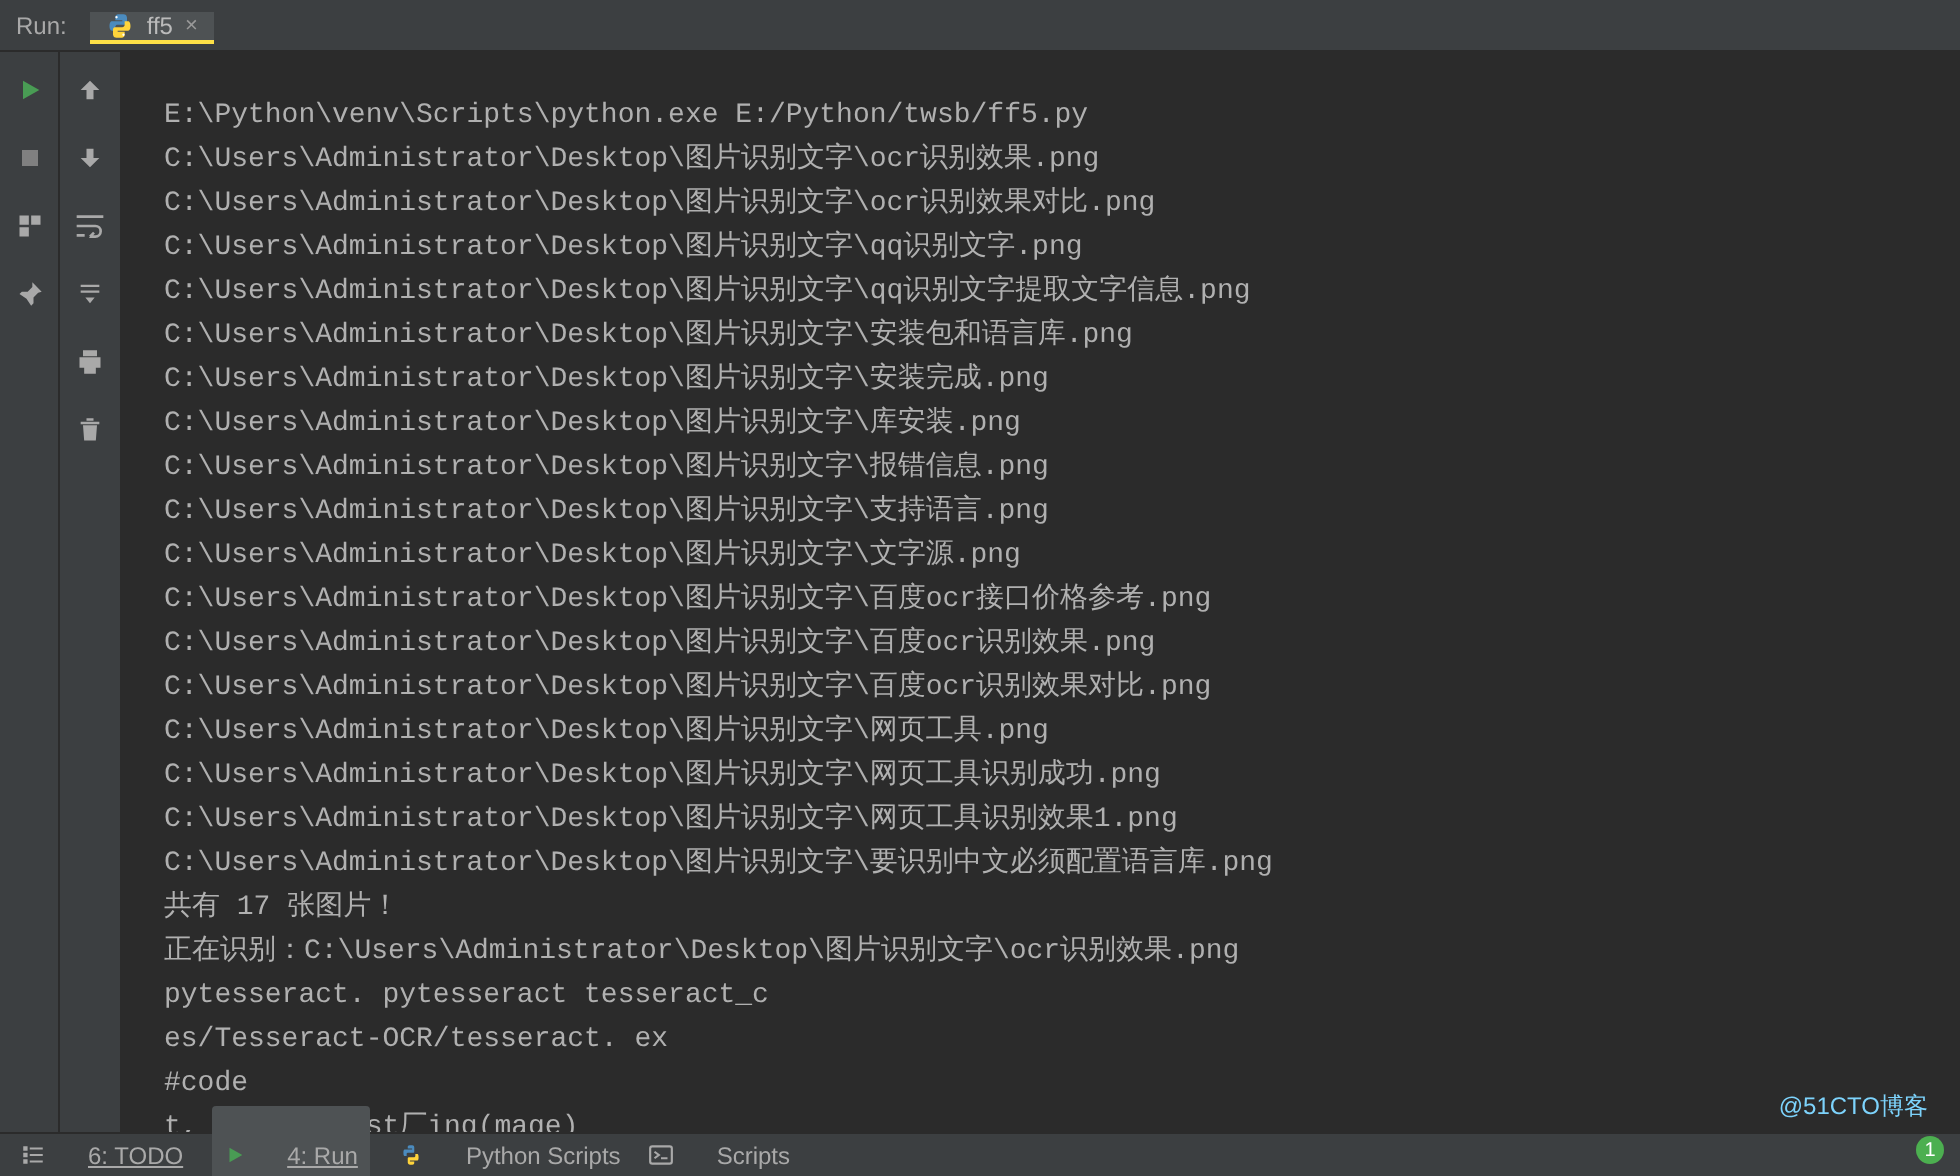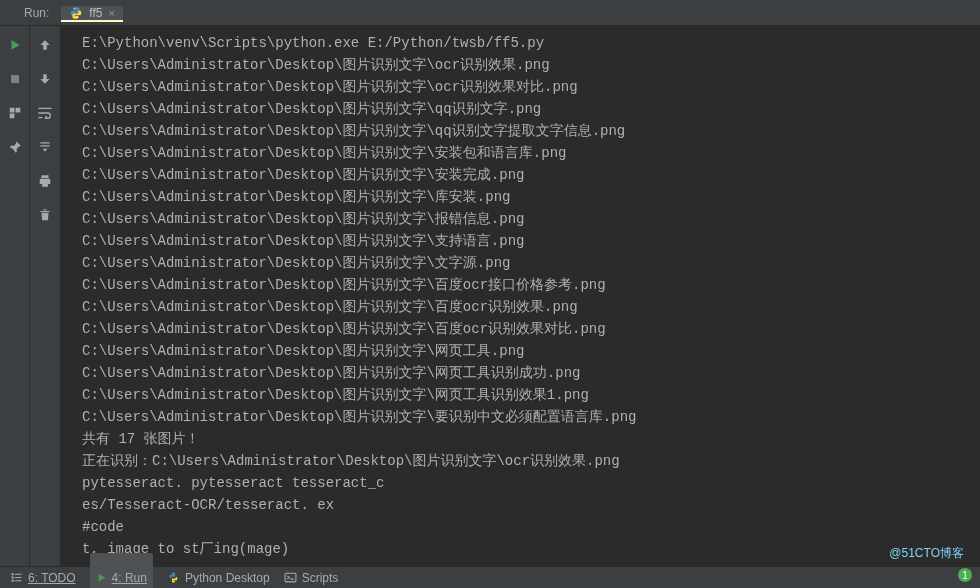--- a/index.html
+++ b/index.html
@@ -18,7 +18,7 @@
     height: 26px;
     background: #3c3f41;
     border-bottom: 1px solid #2b2b2b;
-    padding-left: 24px;
+    padding-left: 8px;
   }
   .top-bar .label {
     color: #a9a9a9;

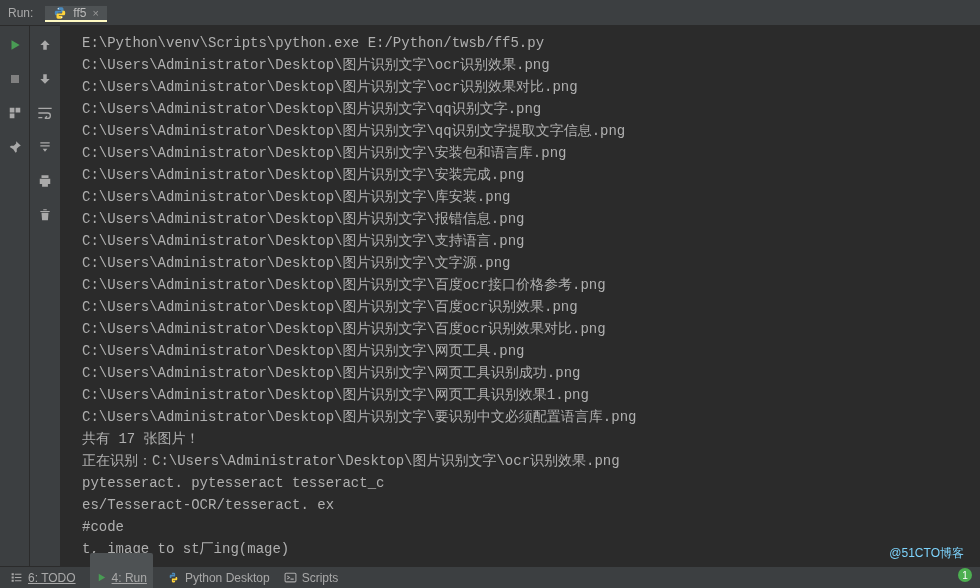--- a/index.html
+++ b/index.html
@@ -29,7 +29,7 @@
     display: flex;
     align-items: center;
     background: #4e5254;
-    border-bottom: 2px solid #fef9c3;
+    border-bottom: 2px solid #fde047;
     height: 16px;
     padding: 0 8px;
     margin-top: 2px;

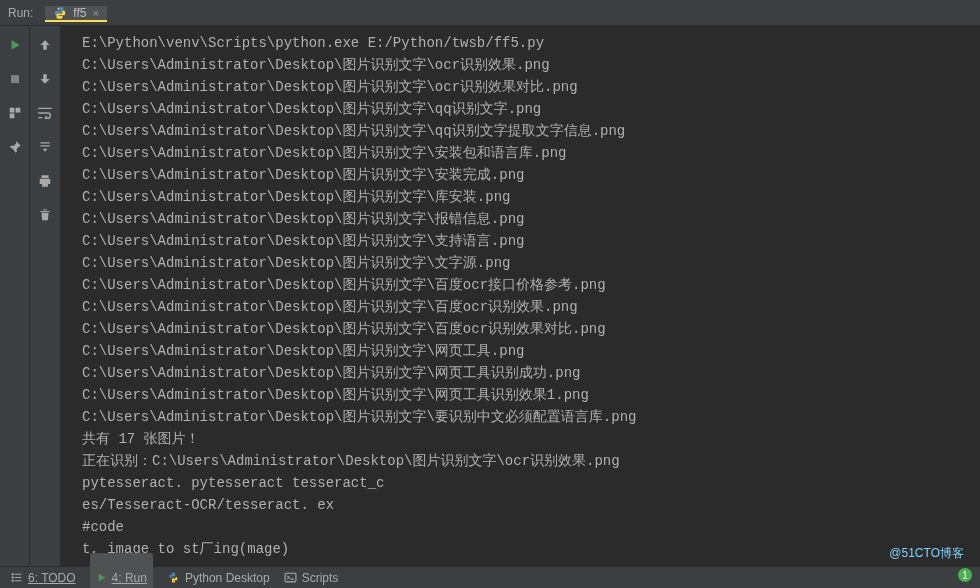--- a/index.html
+++ b/index.html
@@ -66,6 +66,7 @@
     color: #b0b0b0;
     padding: 6px 8px 6px 22px;
     white-space: pre;
+    margin-top: 15px;
   }
   .console .line { display: block; }
   .bottom-bar {

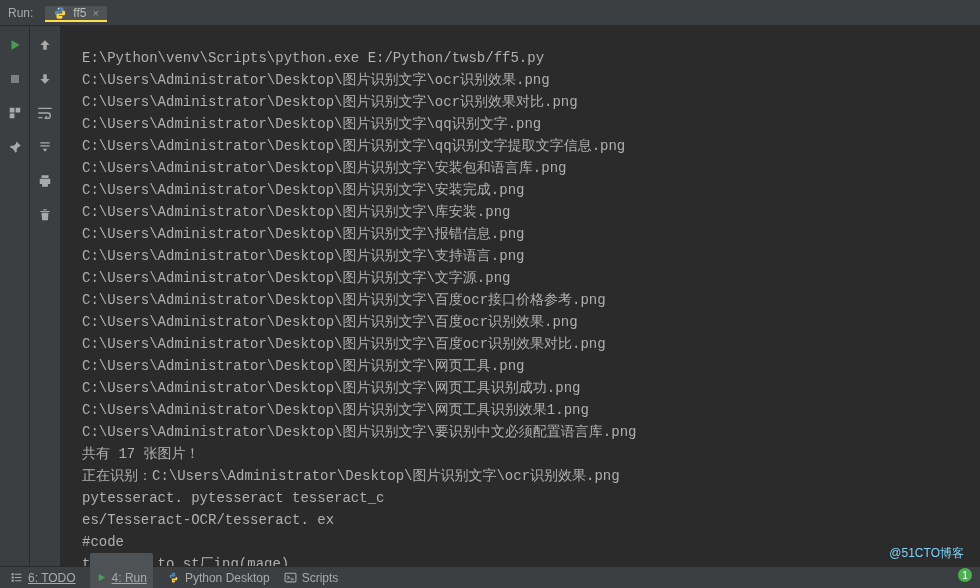--- a/index.html
+++ b/index.html
@@ -83,7 +83,7 @@
   .bottom-bar .item {
     display: flex;
     align-items: center;
-    gap: 5px;
+    gap: 21px;
     color: #a9a9a9;
     font-size: 12px;
     cursor: pointer;

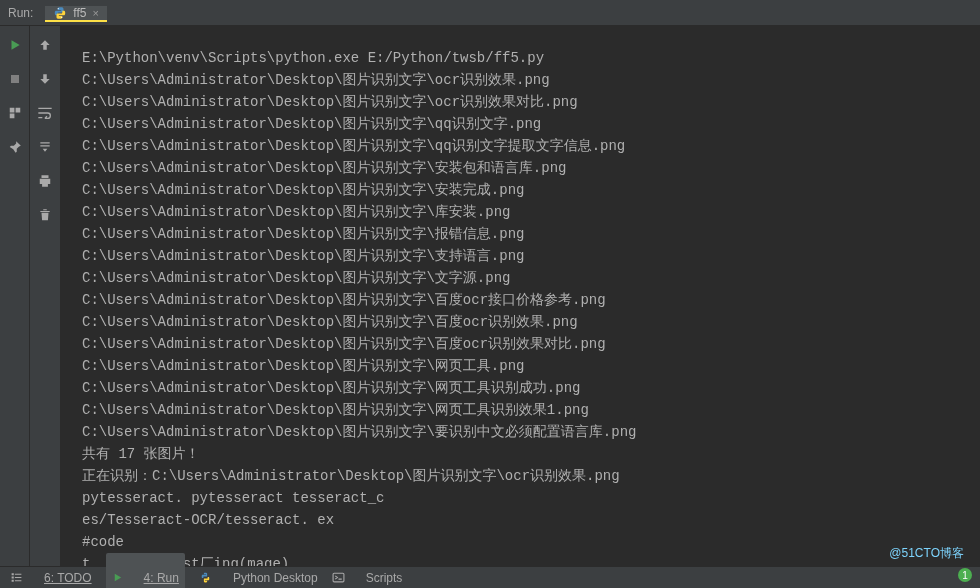--- a/index.html
+++ b/index.html
@@ -227,7 +227,7 @@
           <path fill="#ffd43b" d="M13 21c2 0 2-1 2-2v-1h-4v-1h7s1 0 1-3-1-3-1-3h-2v2s0 1-1 1h-5s-1 0-1 1v4s0 2 2 2h2z"></path>
         </svg>
     </span>
-    <span>Python Desktop</span>
+    <span>Python Scripts</span>
   </div>
   <div class="item">
     <span class="icon">

